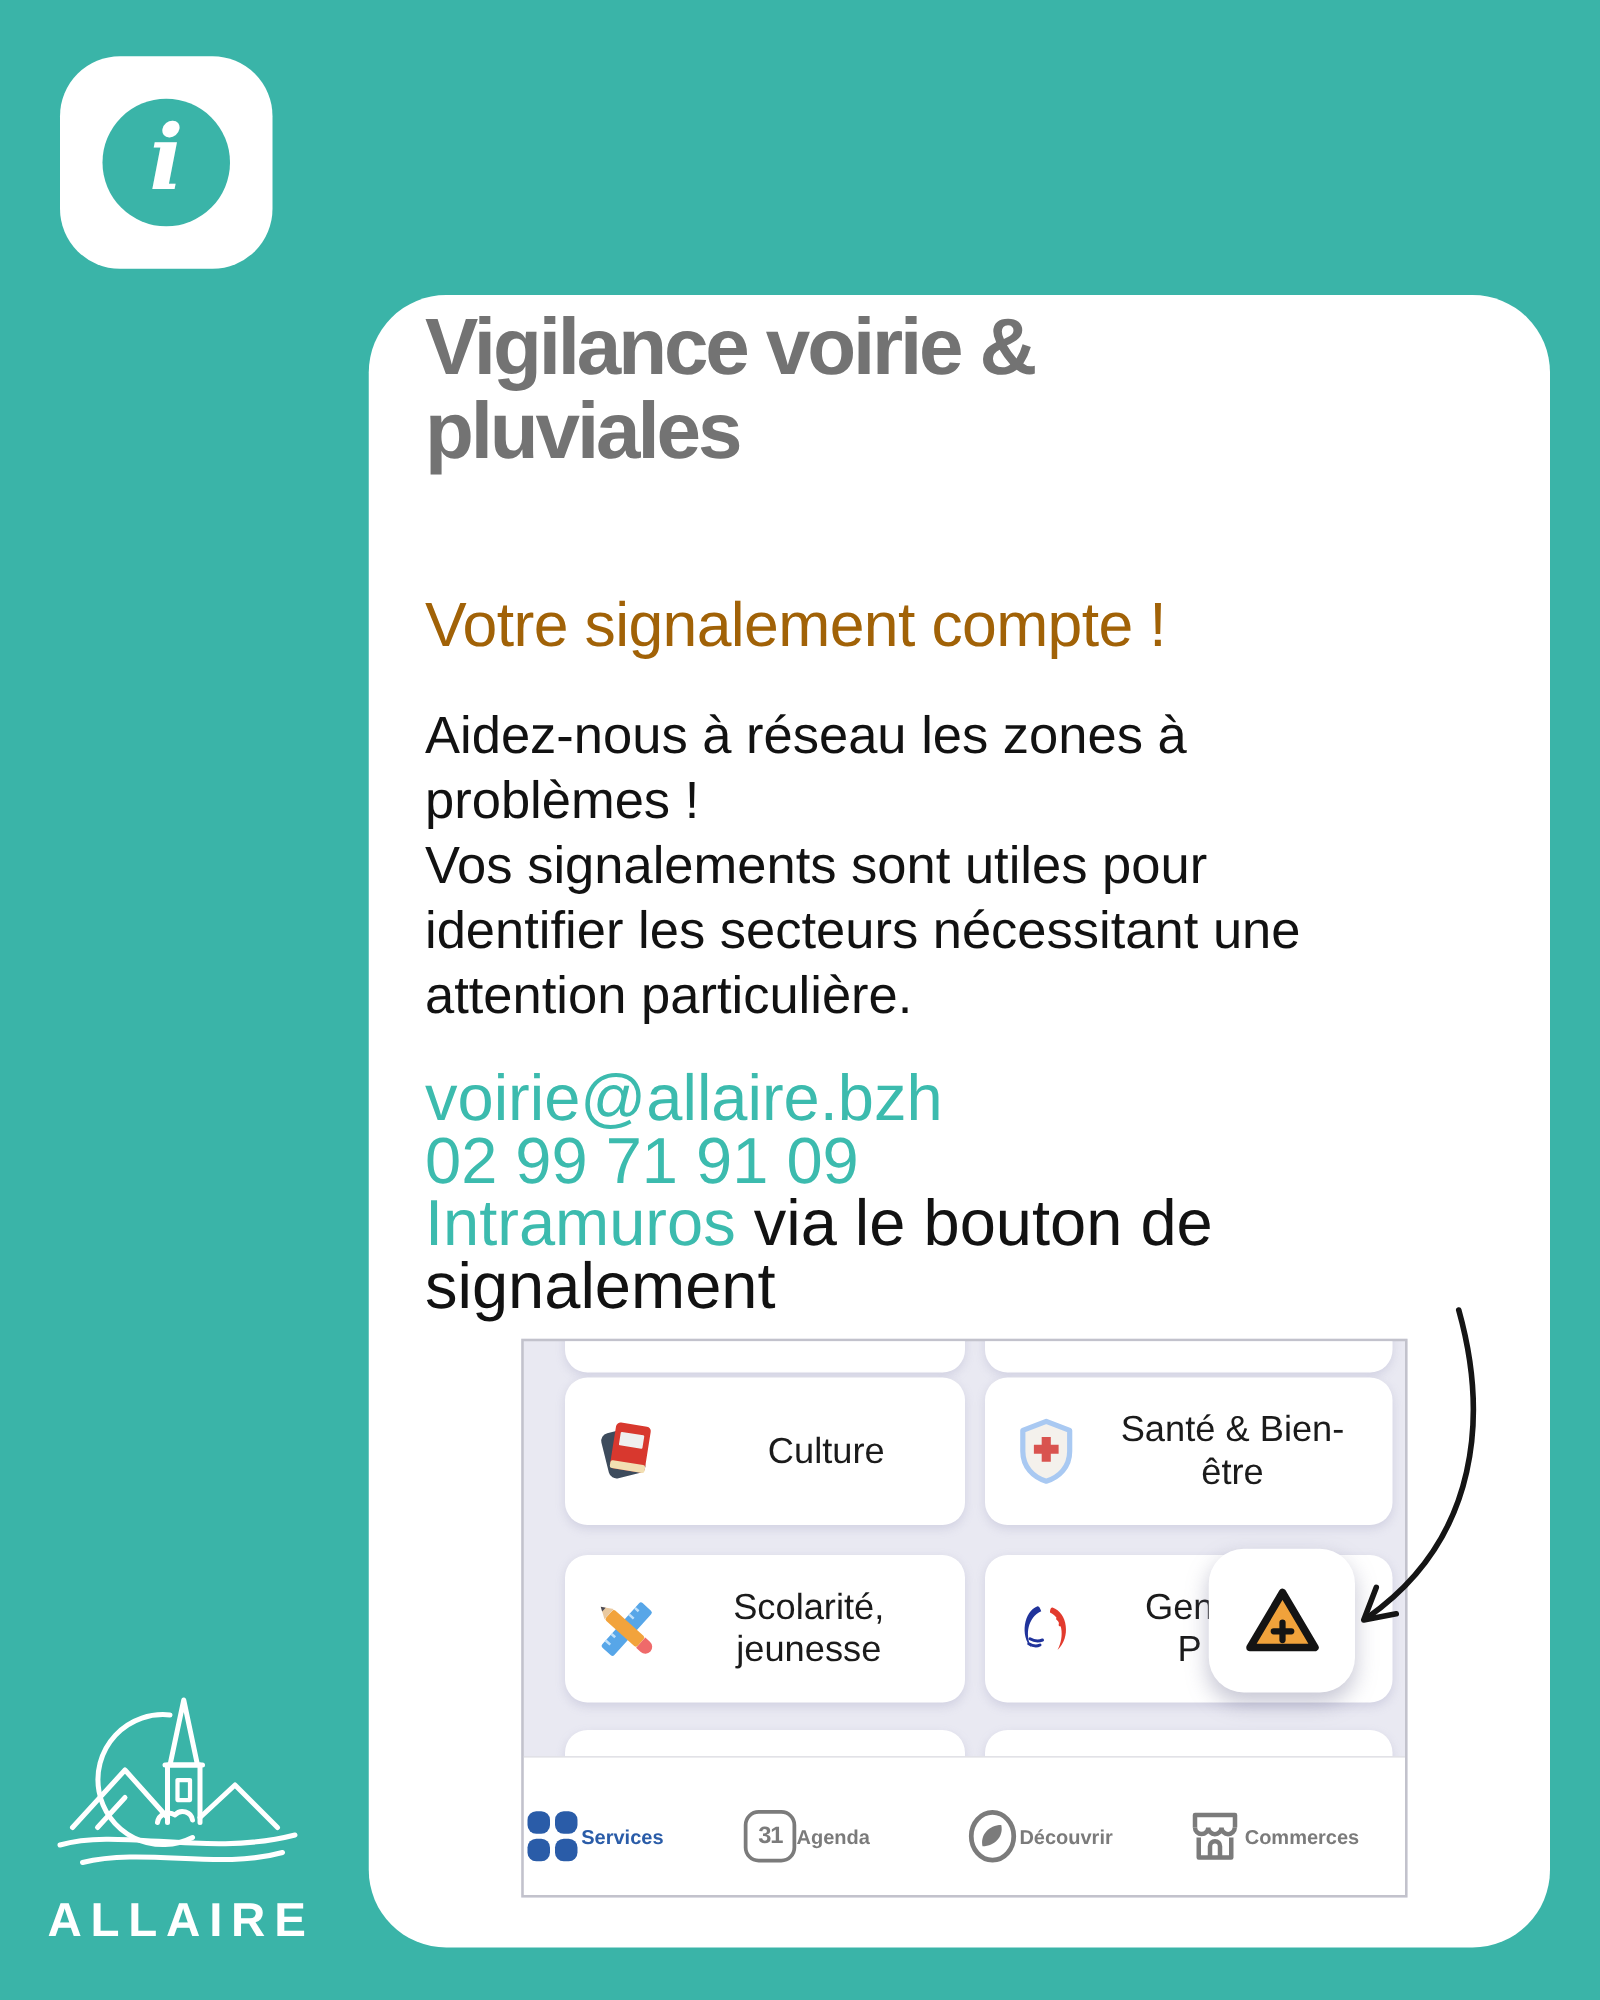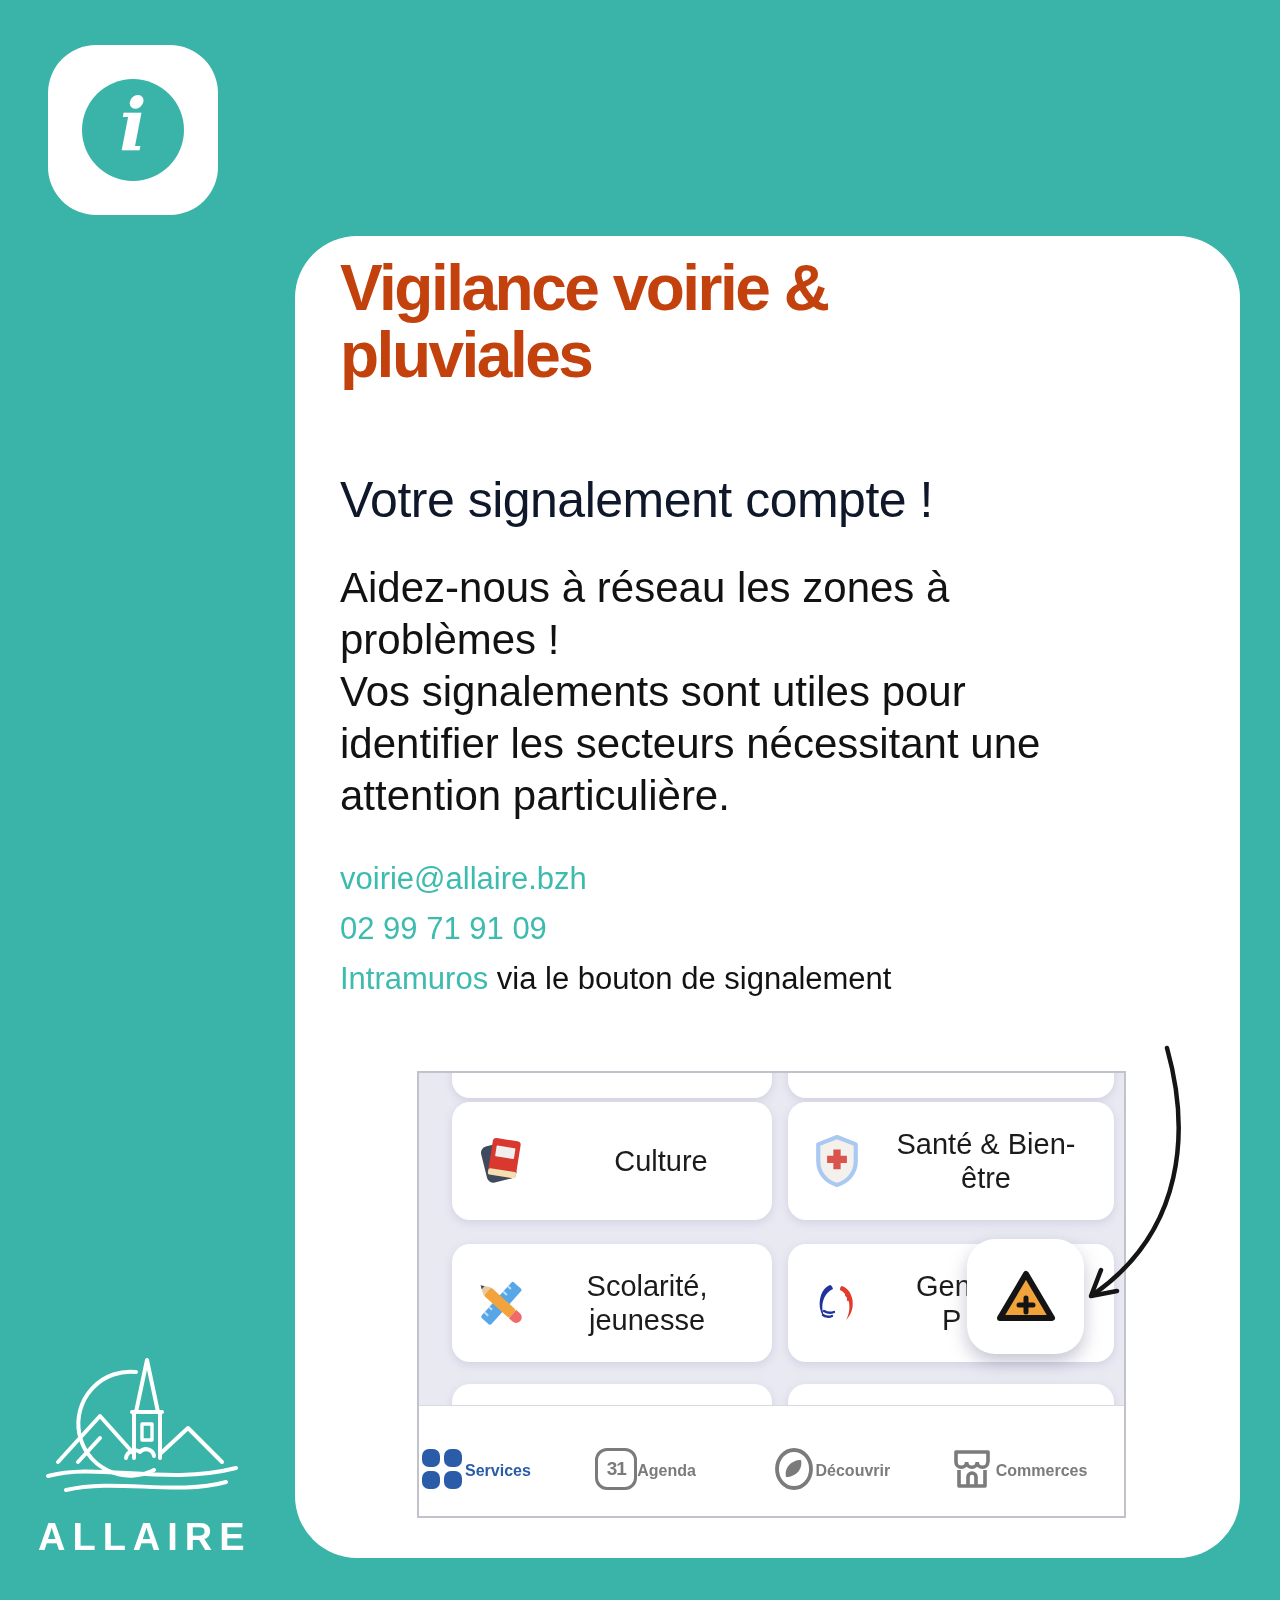--- a/index.html
+++ b/index.html
@@ -17,8 +17,8 @@
   
   .card{position:absolute;left:295px;top:236px;width:945px;height:1322px;background:#ffffff;
         border-radius:62px;}
-  .title{position:absolute;left:45px;top:19px;font-size:64px;line-height:67px;font-weight:bold;
-         letter-spacing:-2.5px;color:#c2410c;}
+  .title{position:absolute;left:45px;top:8px;font-size:64px;line-height:67px;font-weight:bold;
+         letter-spacing:-2.5px;color:#737373;}
   .subtitle{position:absolute;left:45px;top:236px;font-size:50px;line-height:56px;color:#0f172a;
             letter-spacing:-0.5px;}
   .bodytext{position:absolute;left:45px;top:326px;font-size:42px;line-height:52px;color:#121212;}

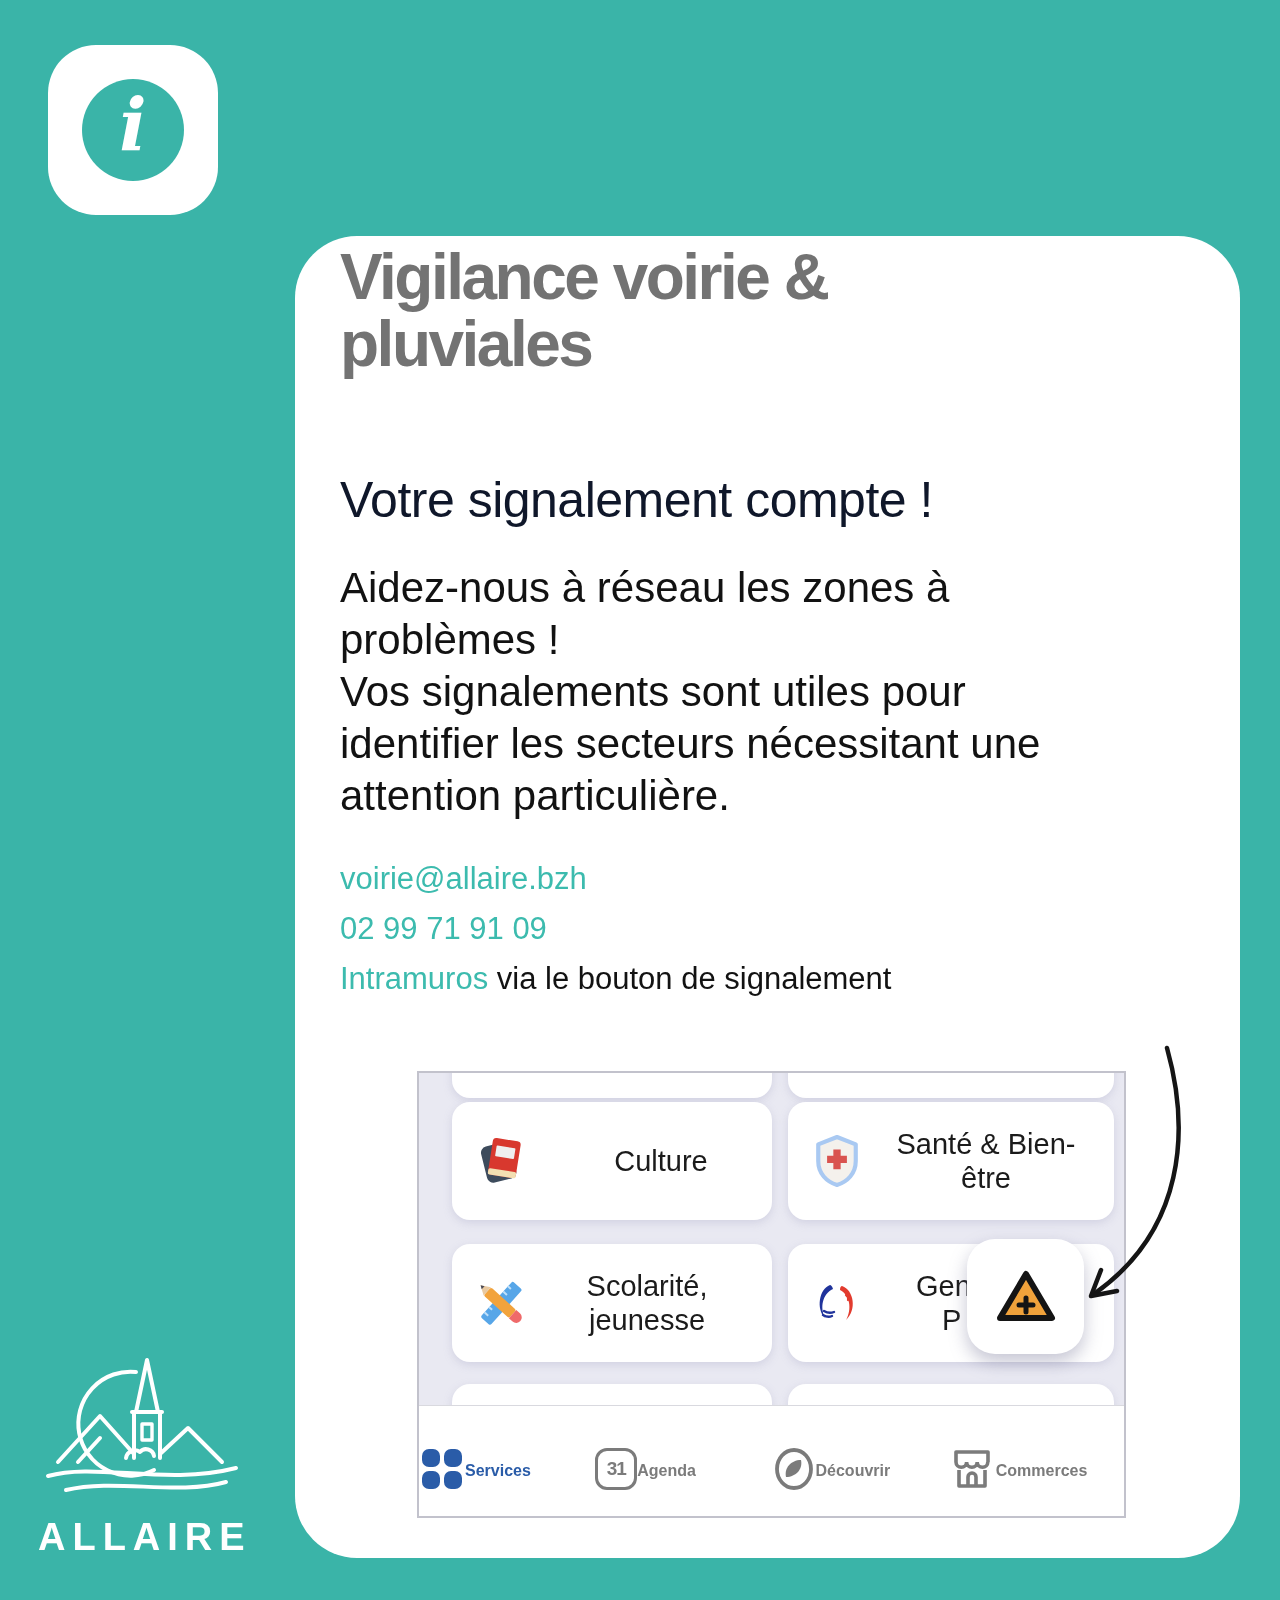--- a/index.html
+++ b/index.html
@@ -19,7 +19,7 @@
         border-radius:62px;}
   .title{position:absolute;left:45px;top:8px;font-size:64px;line-height:67px;font-weight:bold;
          letter-spacing:-2.5px;color:#737373;}
-  .subtitle{position:absolute;left:45px;top:236px;font-size:50px;line-height:56px;color:#0f172a;
+  .subtitle{position:absolute;left:45px;top:236px;font-size:50px;line-height:56px;color:#a16207;
             letter-spacing:-0.5px;}
   .bodytext{position:absolute;left:45px;top:326px;font-size:42px;line-height:52px;color:#121212;}
   .contact{position:absolute;left:45px;top:618px;font-size:31px;line-height:50px;color:#121212;}

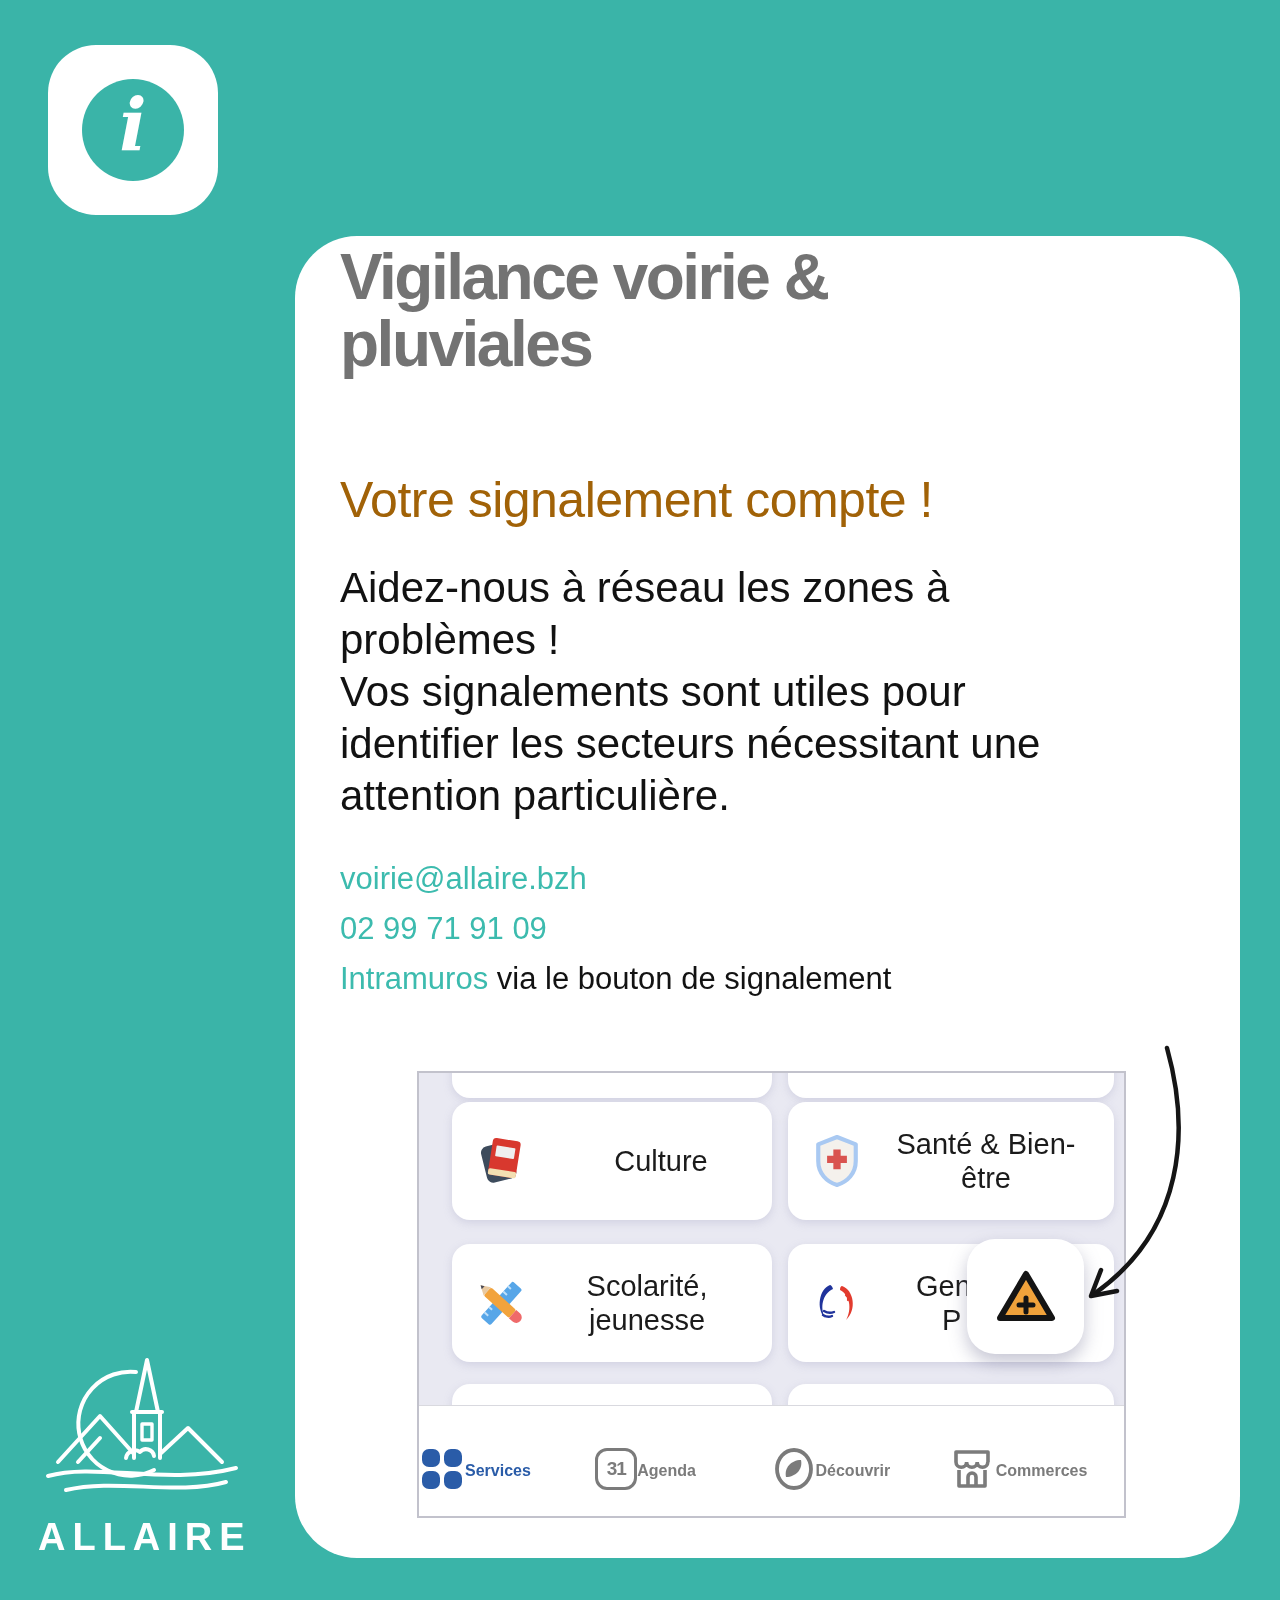--- a/index.html
+++ b/index.html
@@ -22,7 +22,7 @@
   .subtitle{position:absolute;left:45px;top:236px;font-size:50px;line-height:56px;color:#a16207;
             letter-spacing:-0.5px;}
   .bodytext{position:absolute;left:45px;top:326px;font-size:42px;line-height:52px;color:#121212;}
-  .contact{position:absolute;left:45px;top:618px;font-size:31px;line-height:50px;color:#121212;}
+  .contact{position:absolute;left:45px;top:618px;font-size:52px;line-height:50px;color:#121212;}
   .teal{color:#3cbbae;}
 
   

